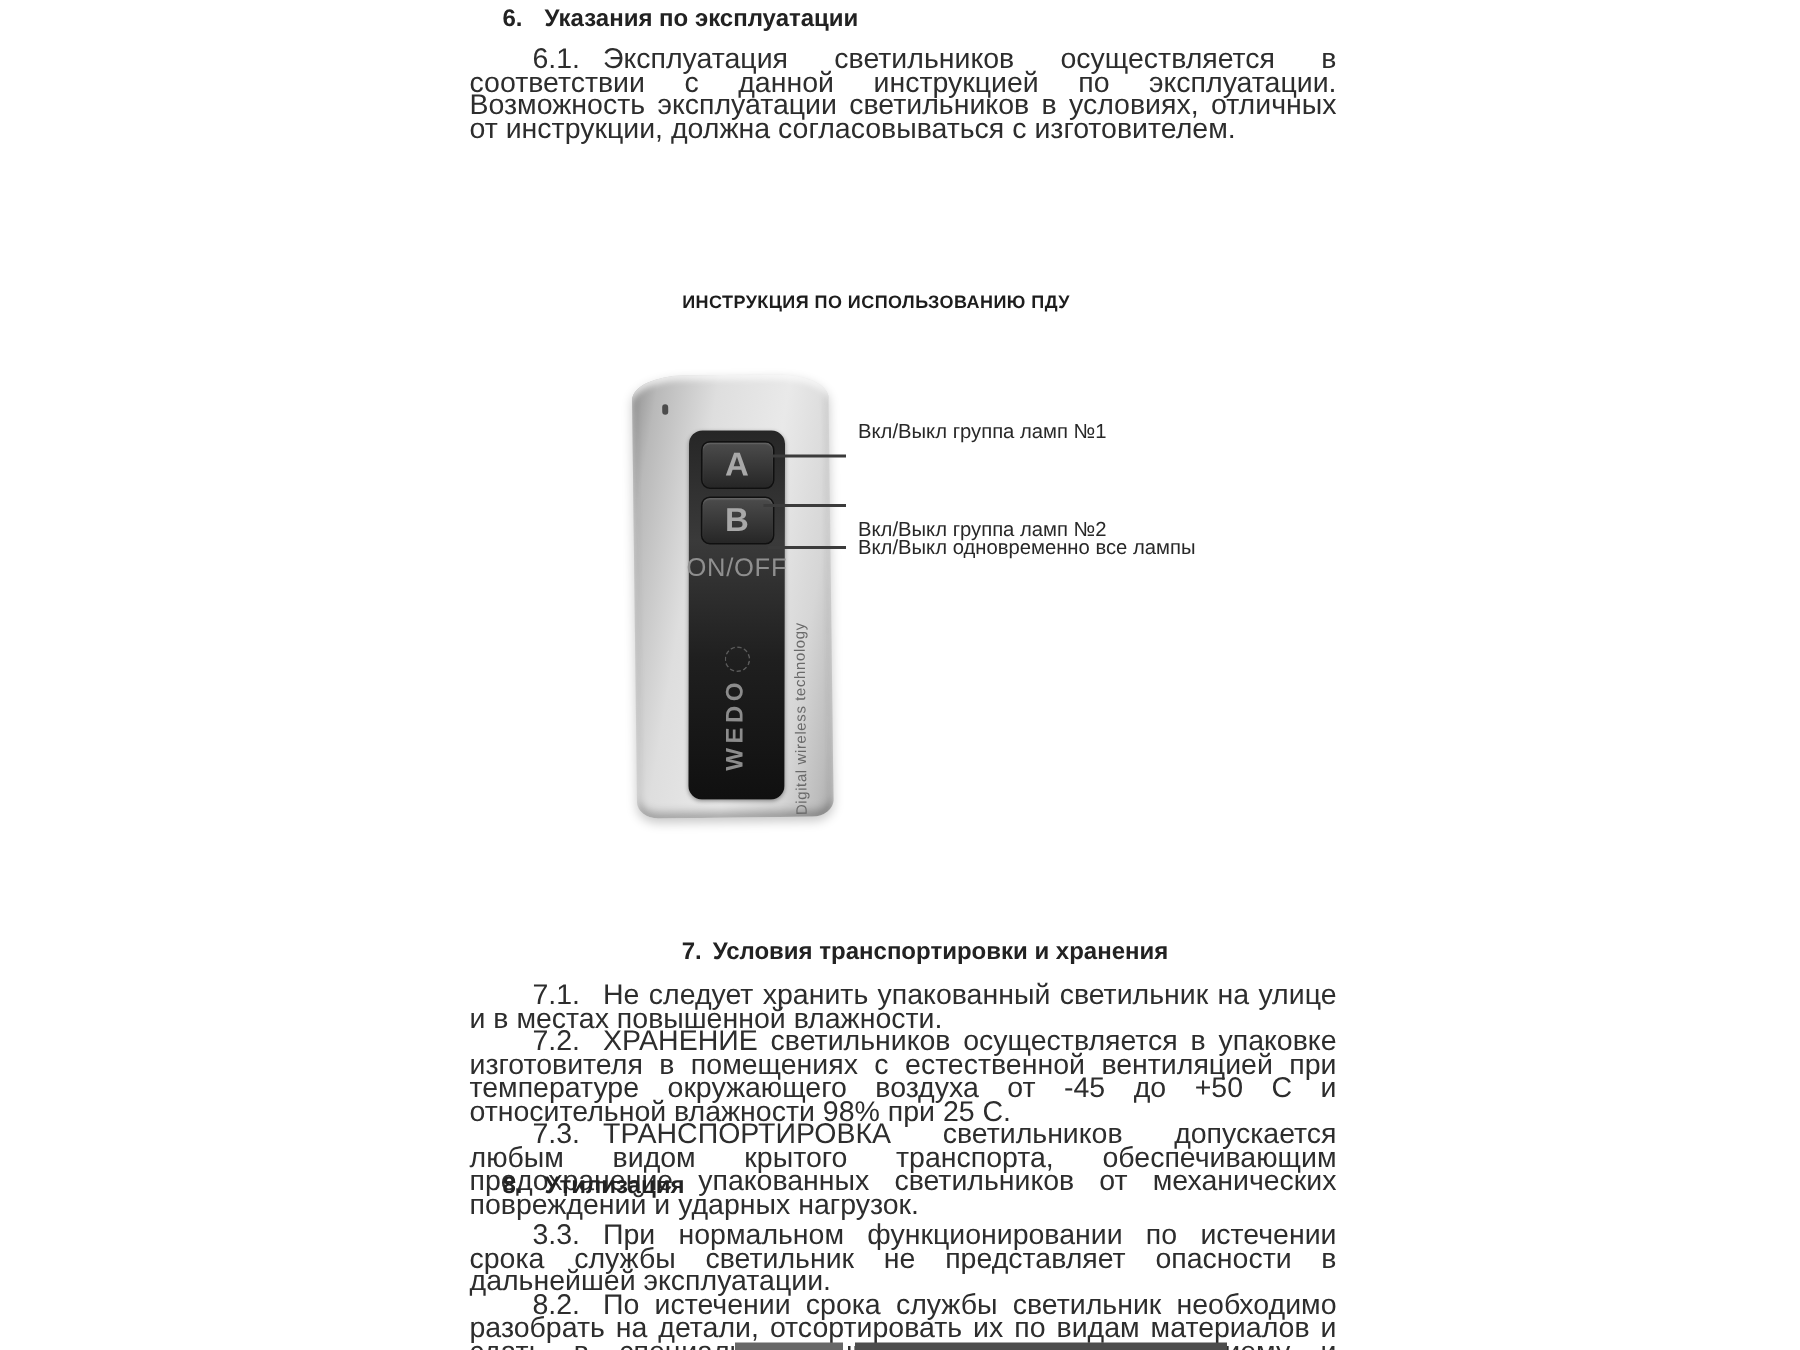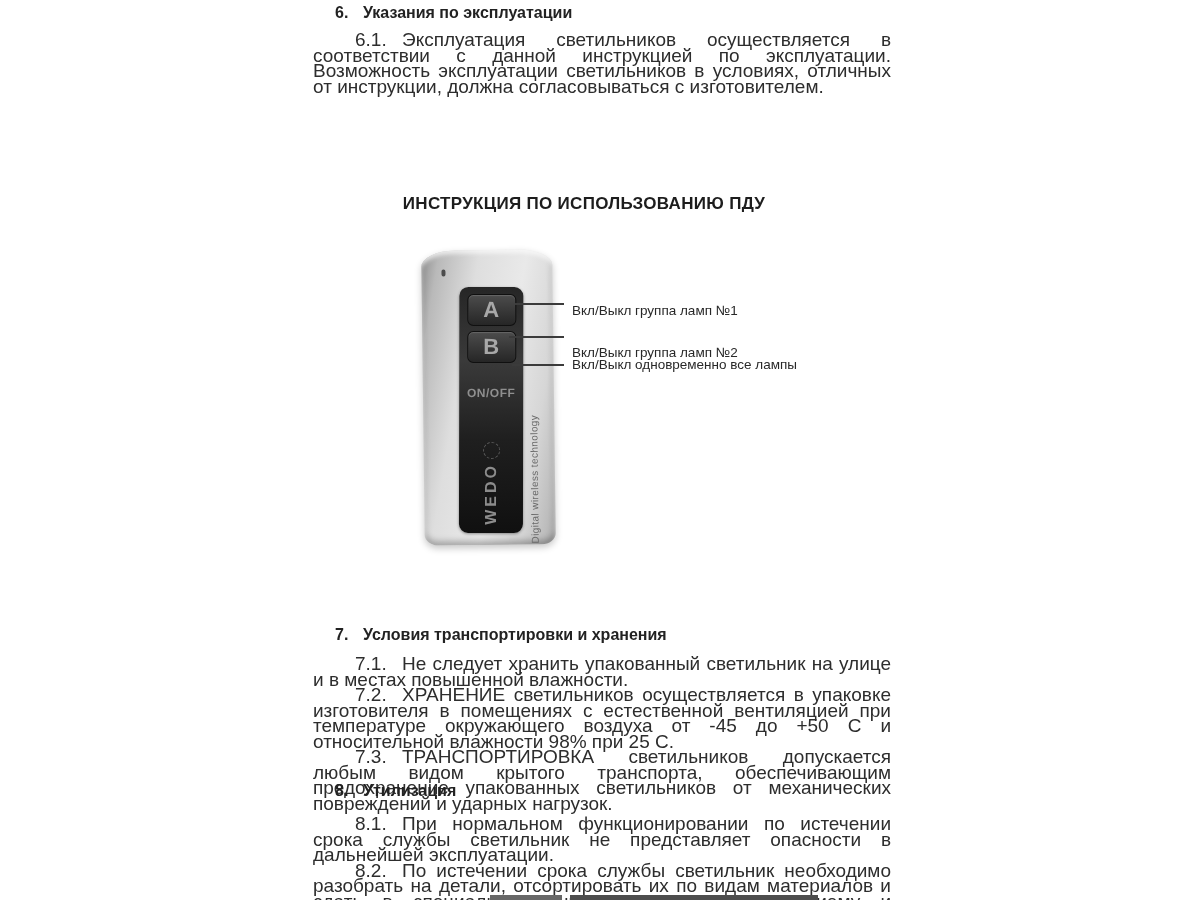--- a/index.html
+++ b/index.html
@@ -25,7 +25,7 @@
   
   .pdu-title{
     position:absolute;left:295px;top:194px;width:578px;text-align:center;
-    font-size:17px;font-weight:bold;letter-spacing:.3px;color:#1d1d1d;
+    font-size:12px;font-weight:bold;letter-spacing:.3px;color:#1d1d1d;
   }
 
   .remote{position:absolute;left:423px;top:250px;width:131px;height:295px;transform:rotate(-0.7deg);}

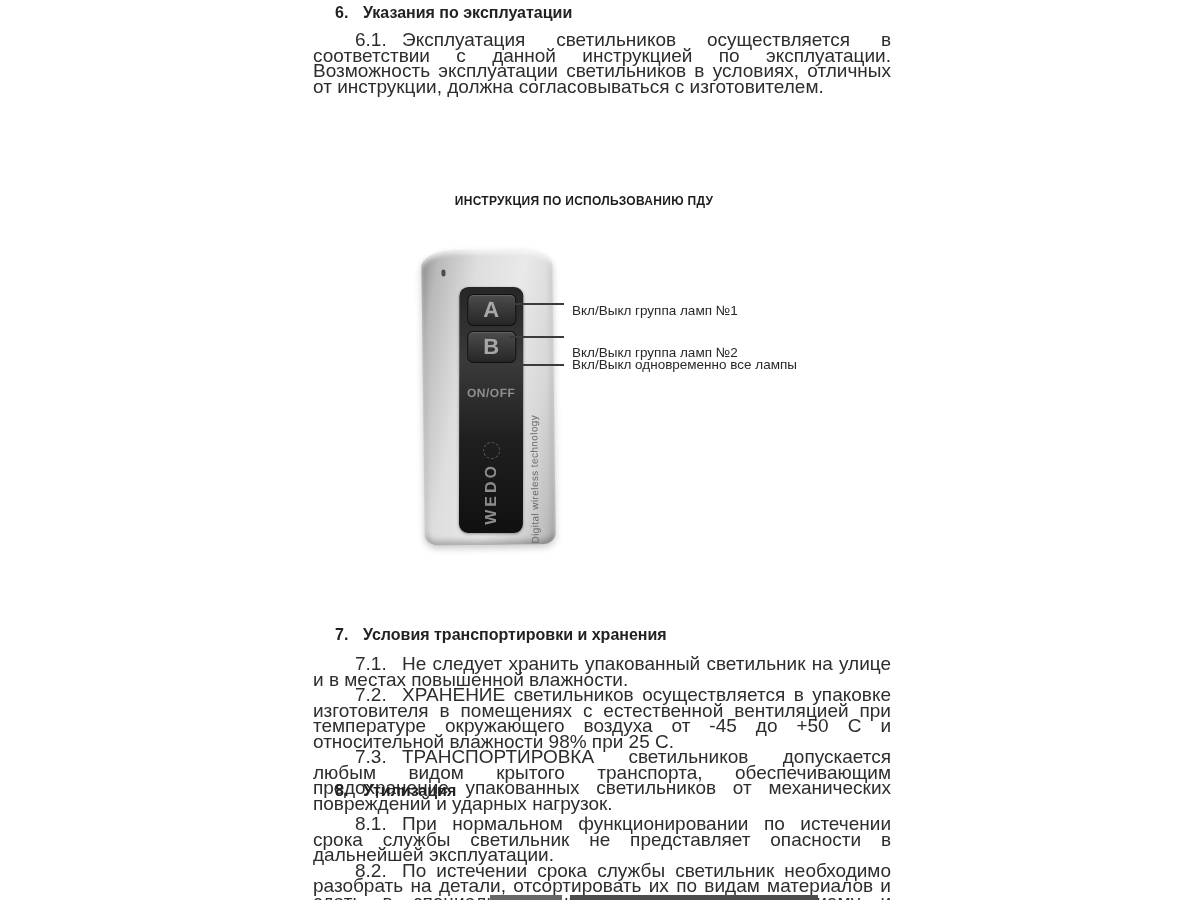--- a/index.html
+++ b/index.html
@@ -72,7 +72,7 @@
   #cl2{left:509px;top:336px;width:55px;}
   #cl3{left:512px;top:364px;width:52px;}
   .clabel{position:absolute;left:572px;font-size:13.5px;line-height:16px;color:#282828;white-space:nowrap;}
-  #cb1{top:303px;}
+  #cb1{top:280px;}
   #cb2{top:345px;}
   #cb3{top:357px;text-align:right;}
 

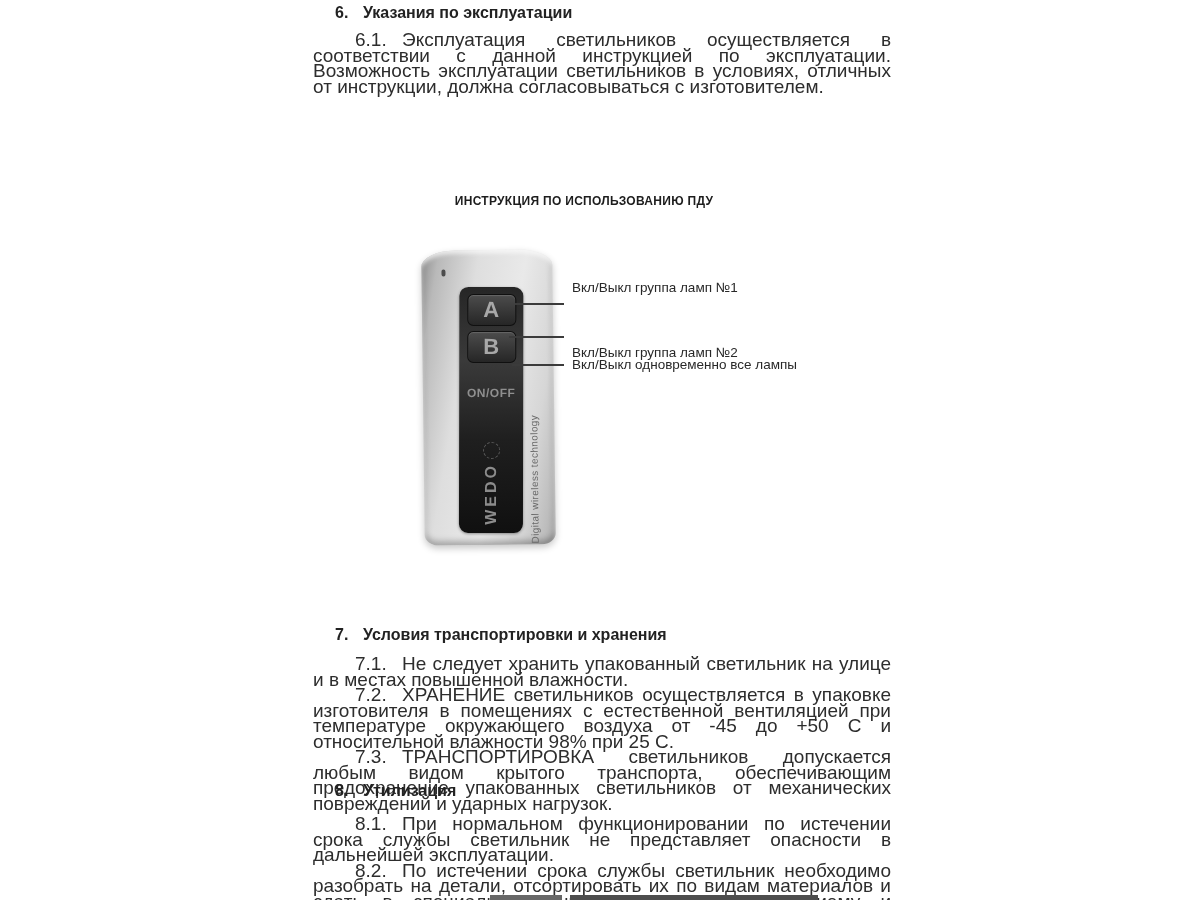--- a/index.html
+++ b/index.html
@@ -52,7 +52,7 @@
   }
   .btn-a{margin-top:7px;}
   .btn-b{margin-top:5px;}
-  .onoff{margin-top:23px;color:#8f8f8f;font-size:12px;font-weight:bold;letter-spacing:.5px;}
+  .onoff{margin-top:6px;color:#8f8f8f;font-size:17px;font-weight:normal;letter-spacing:.5px;}
   .wedo{margin-top:42px;display:flex;flex-direction:column;align-items:center;}
   .laurel{width:15px;height:15px;border:1px dashed #6f6f6f;border-radius:50%;opacity:.75;margin-bottom:4px;}
   .wedo-text{

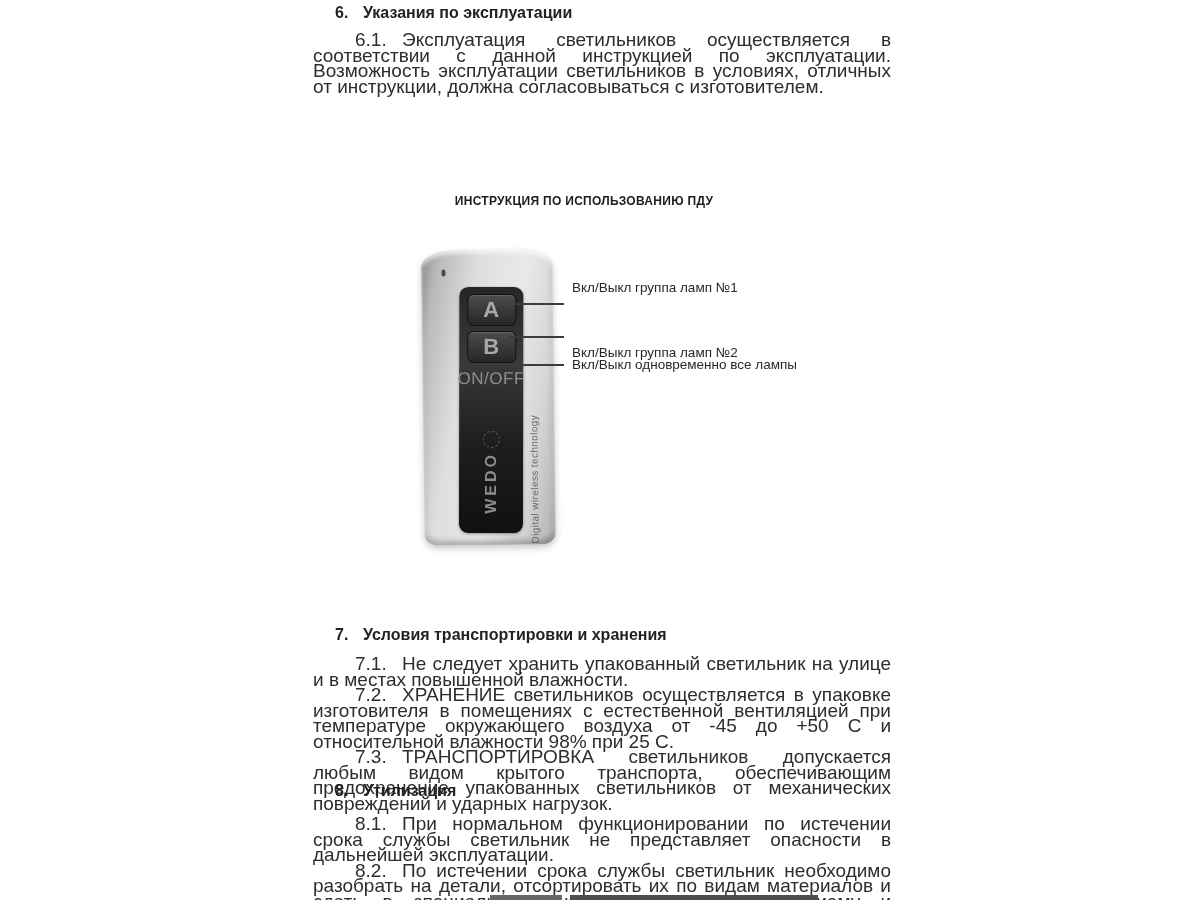--- a/index.html
+++ b/index.html
@@ -16,7 +16,7 @@
   #sec7{top:626px;}
   #sec8{top:782px;}
   h2.h{font-size:16px;line-height:18px;font-weight:bold;color:#222;margin:0 0 10px 22px;}
-  #sec7 h2.h{margin-bottom:12px;}
+  #sec7 h2.h{margin-bottom:12px;text-align:center;}
   #sec8 h2.h{margin-bottom:16px;}
   h2.h .hnum{display:inline-block;width:28px;}
   p.bp{font-size:19px;line-height:15.5px;text-align:justify;margin:0;text-indent:42px;color:#2d2d2d;}

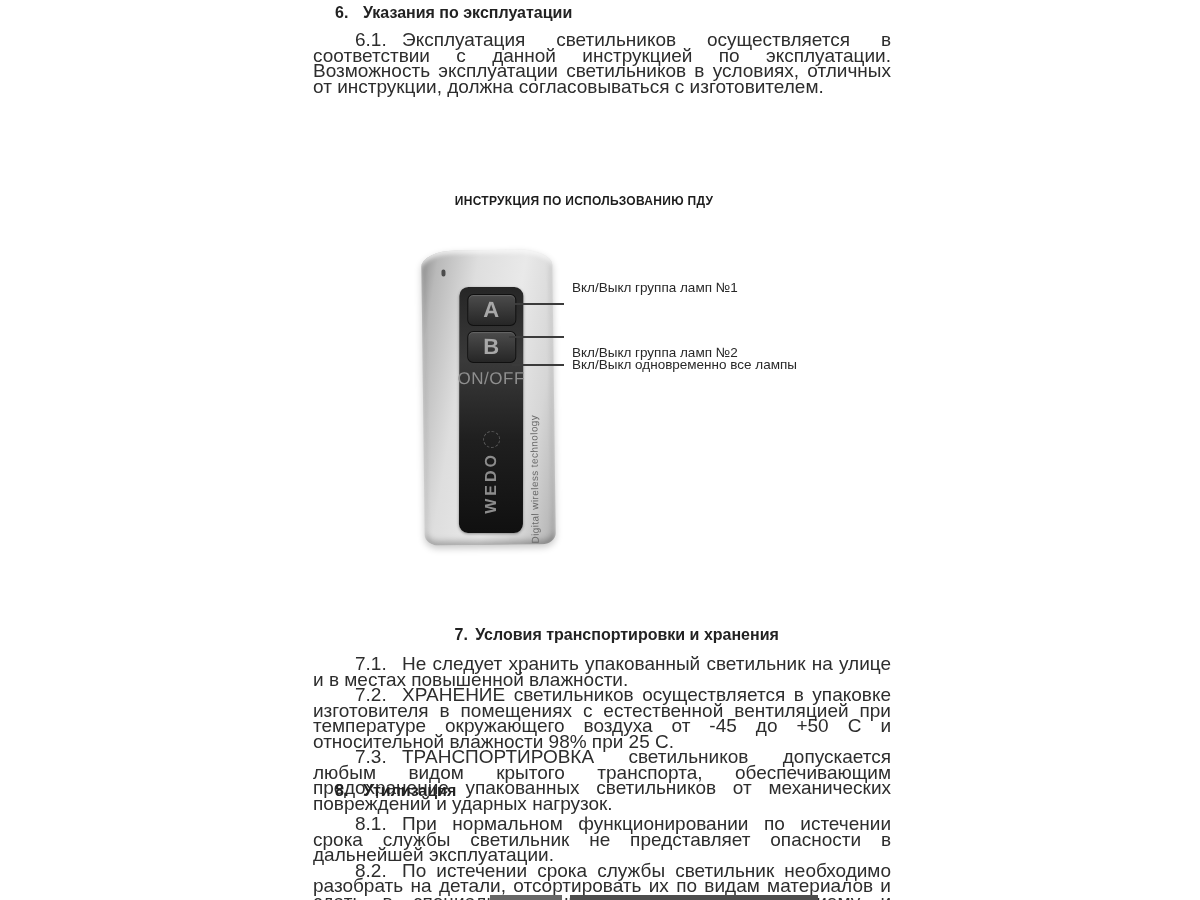--- a/index.html
+++ b/index.html
@@ -124,7 +124,7 @@
 
   <section class="doc-block" id="sec8">
     <h2 class="h"><span class="hnum">8.</span><span>Утилизация</span></h2>
-    <p class="bp"><span class="pnum">8.1.</span><span>При нормальном функционировании по истечении срока службы светильник не представляет опасности в дальнейшей эксплуатации.</span></p>
+    <p class="bp"><span class="pnum">3.3.</span><span>При нормальном функционировании по истечении срока службы светильник не представляет опасности в дальнейшей эксплуатации.</span></p>
     <p class="bp"><span class="pnum">8.2.</span><span>По истечении срока службы светильник необходимо разобрать на детали, отсортировать их по видам материалов и сдать в специализированные организации по приему и переработке вторсырья.</span></p>
   </section>
 

